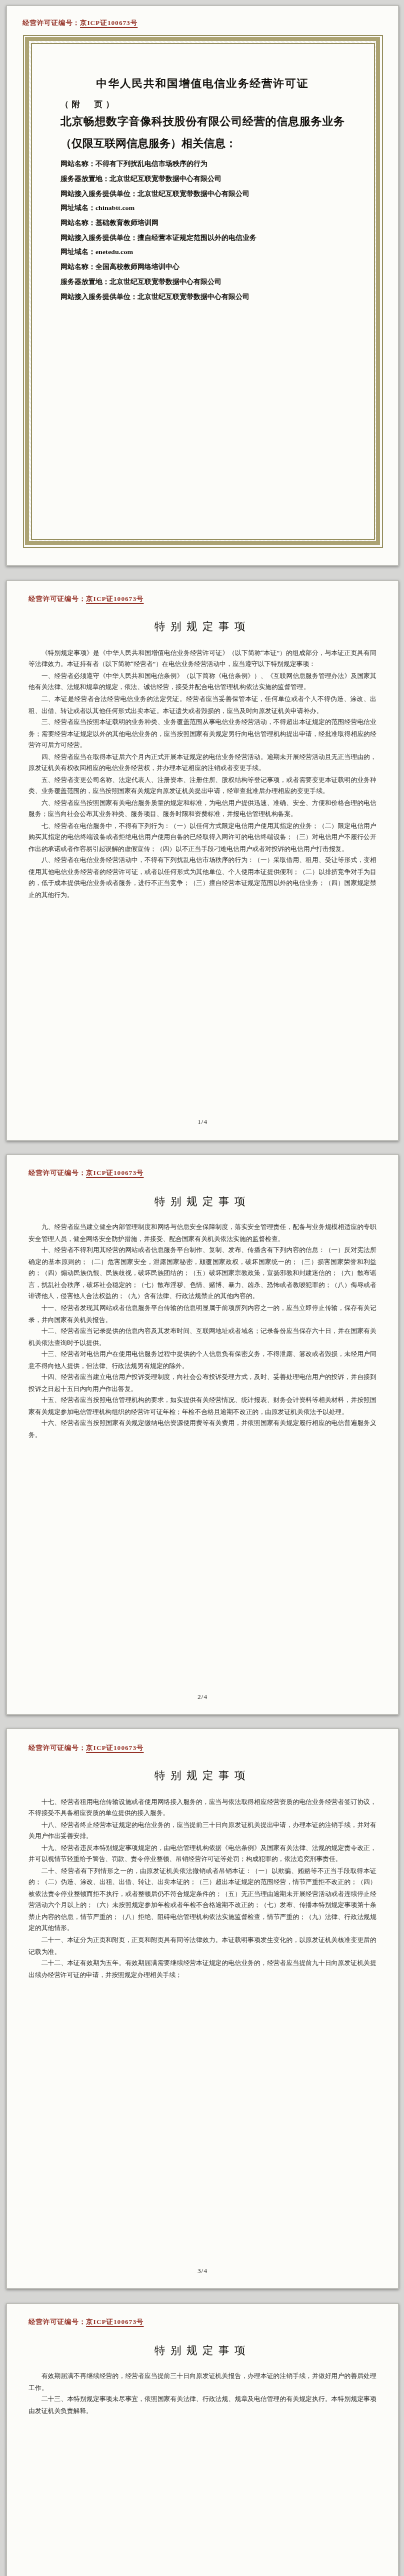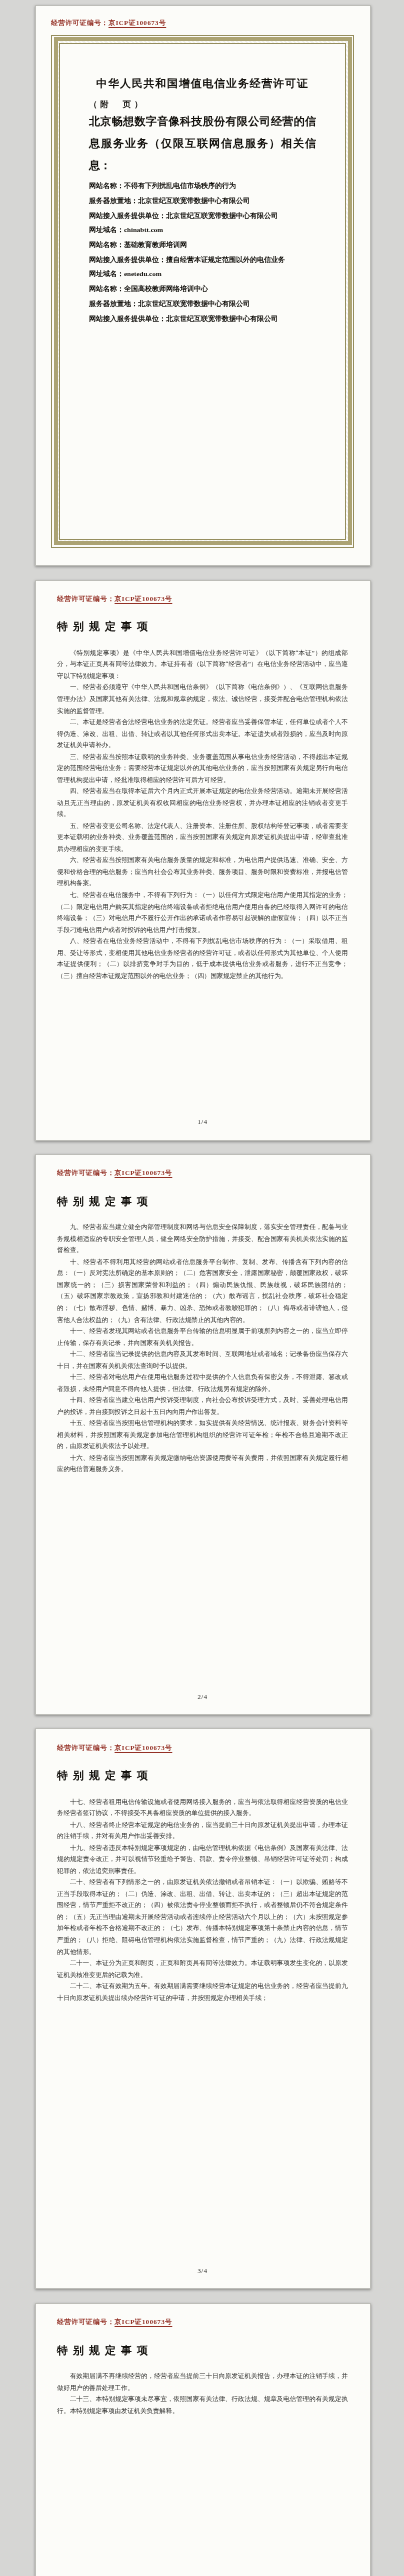--- a/index.html
+++ b/index.html
@@ -14,7 +14,7 @@
     padding-top: 5.2px;
   }
   .page {
-    width: 336px;
+    width: 393px;
     height: 561px;
     margin: 0 auto 13.4px;
     background: #fcfcf9;

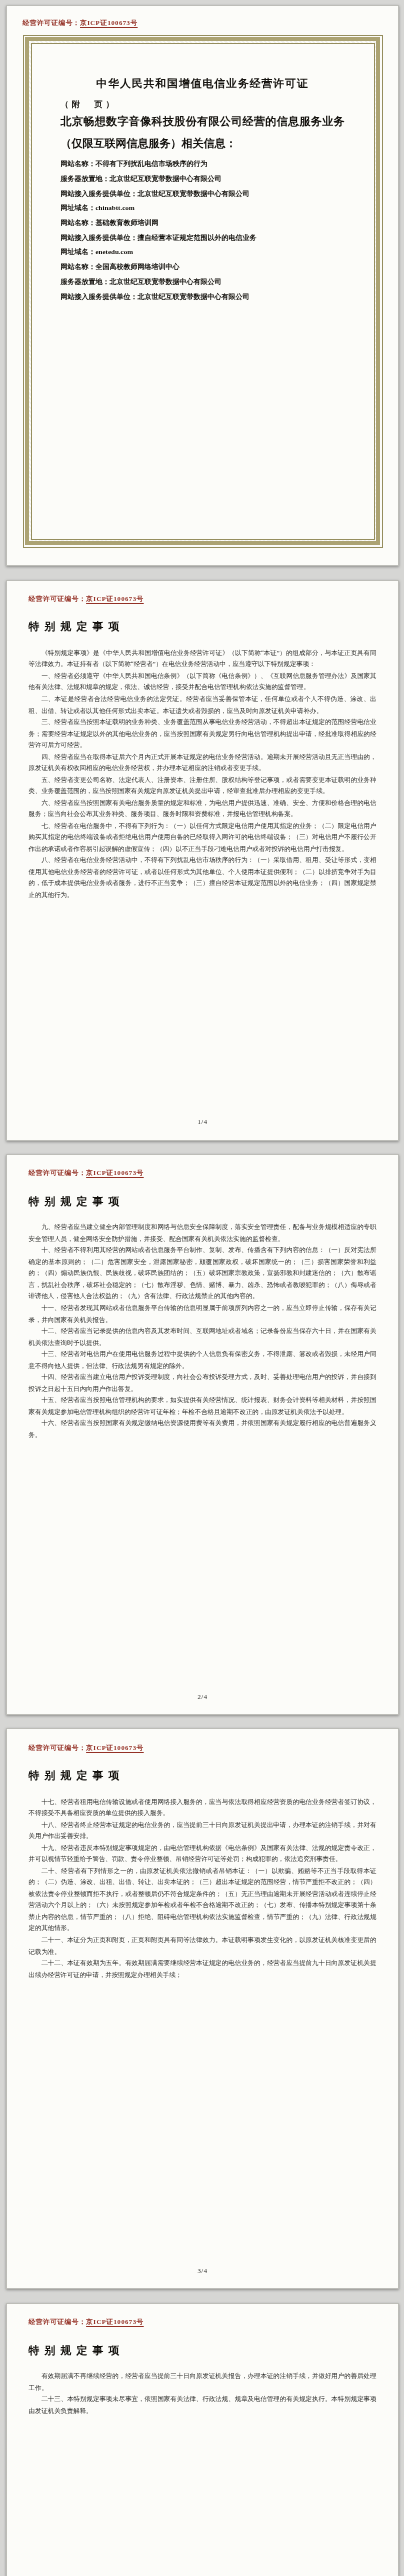--- a/index.html
+++ b/index.html
@@ -93,9 +93,9 @@
 
   
   .prov-title {
-    text-align: left;
+    text-align: center;
     font-size: 10.8px;
-    font-weight: bold;
+    font-weight: normal;
     color: #15130f;
     letter-spacing: 5.2px;
     margin-top: 16.5px;

